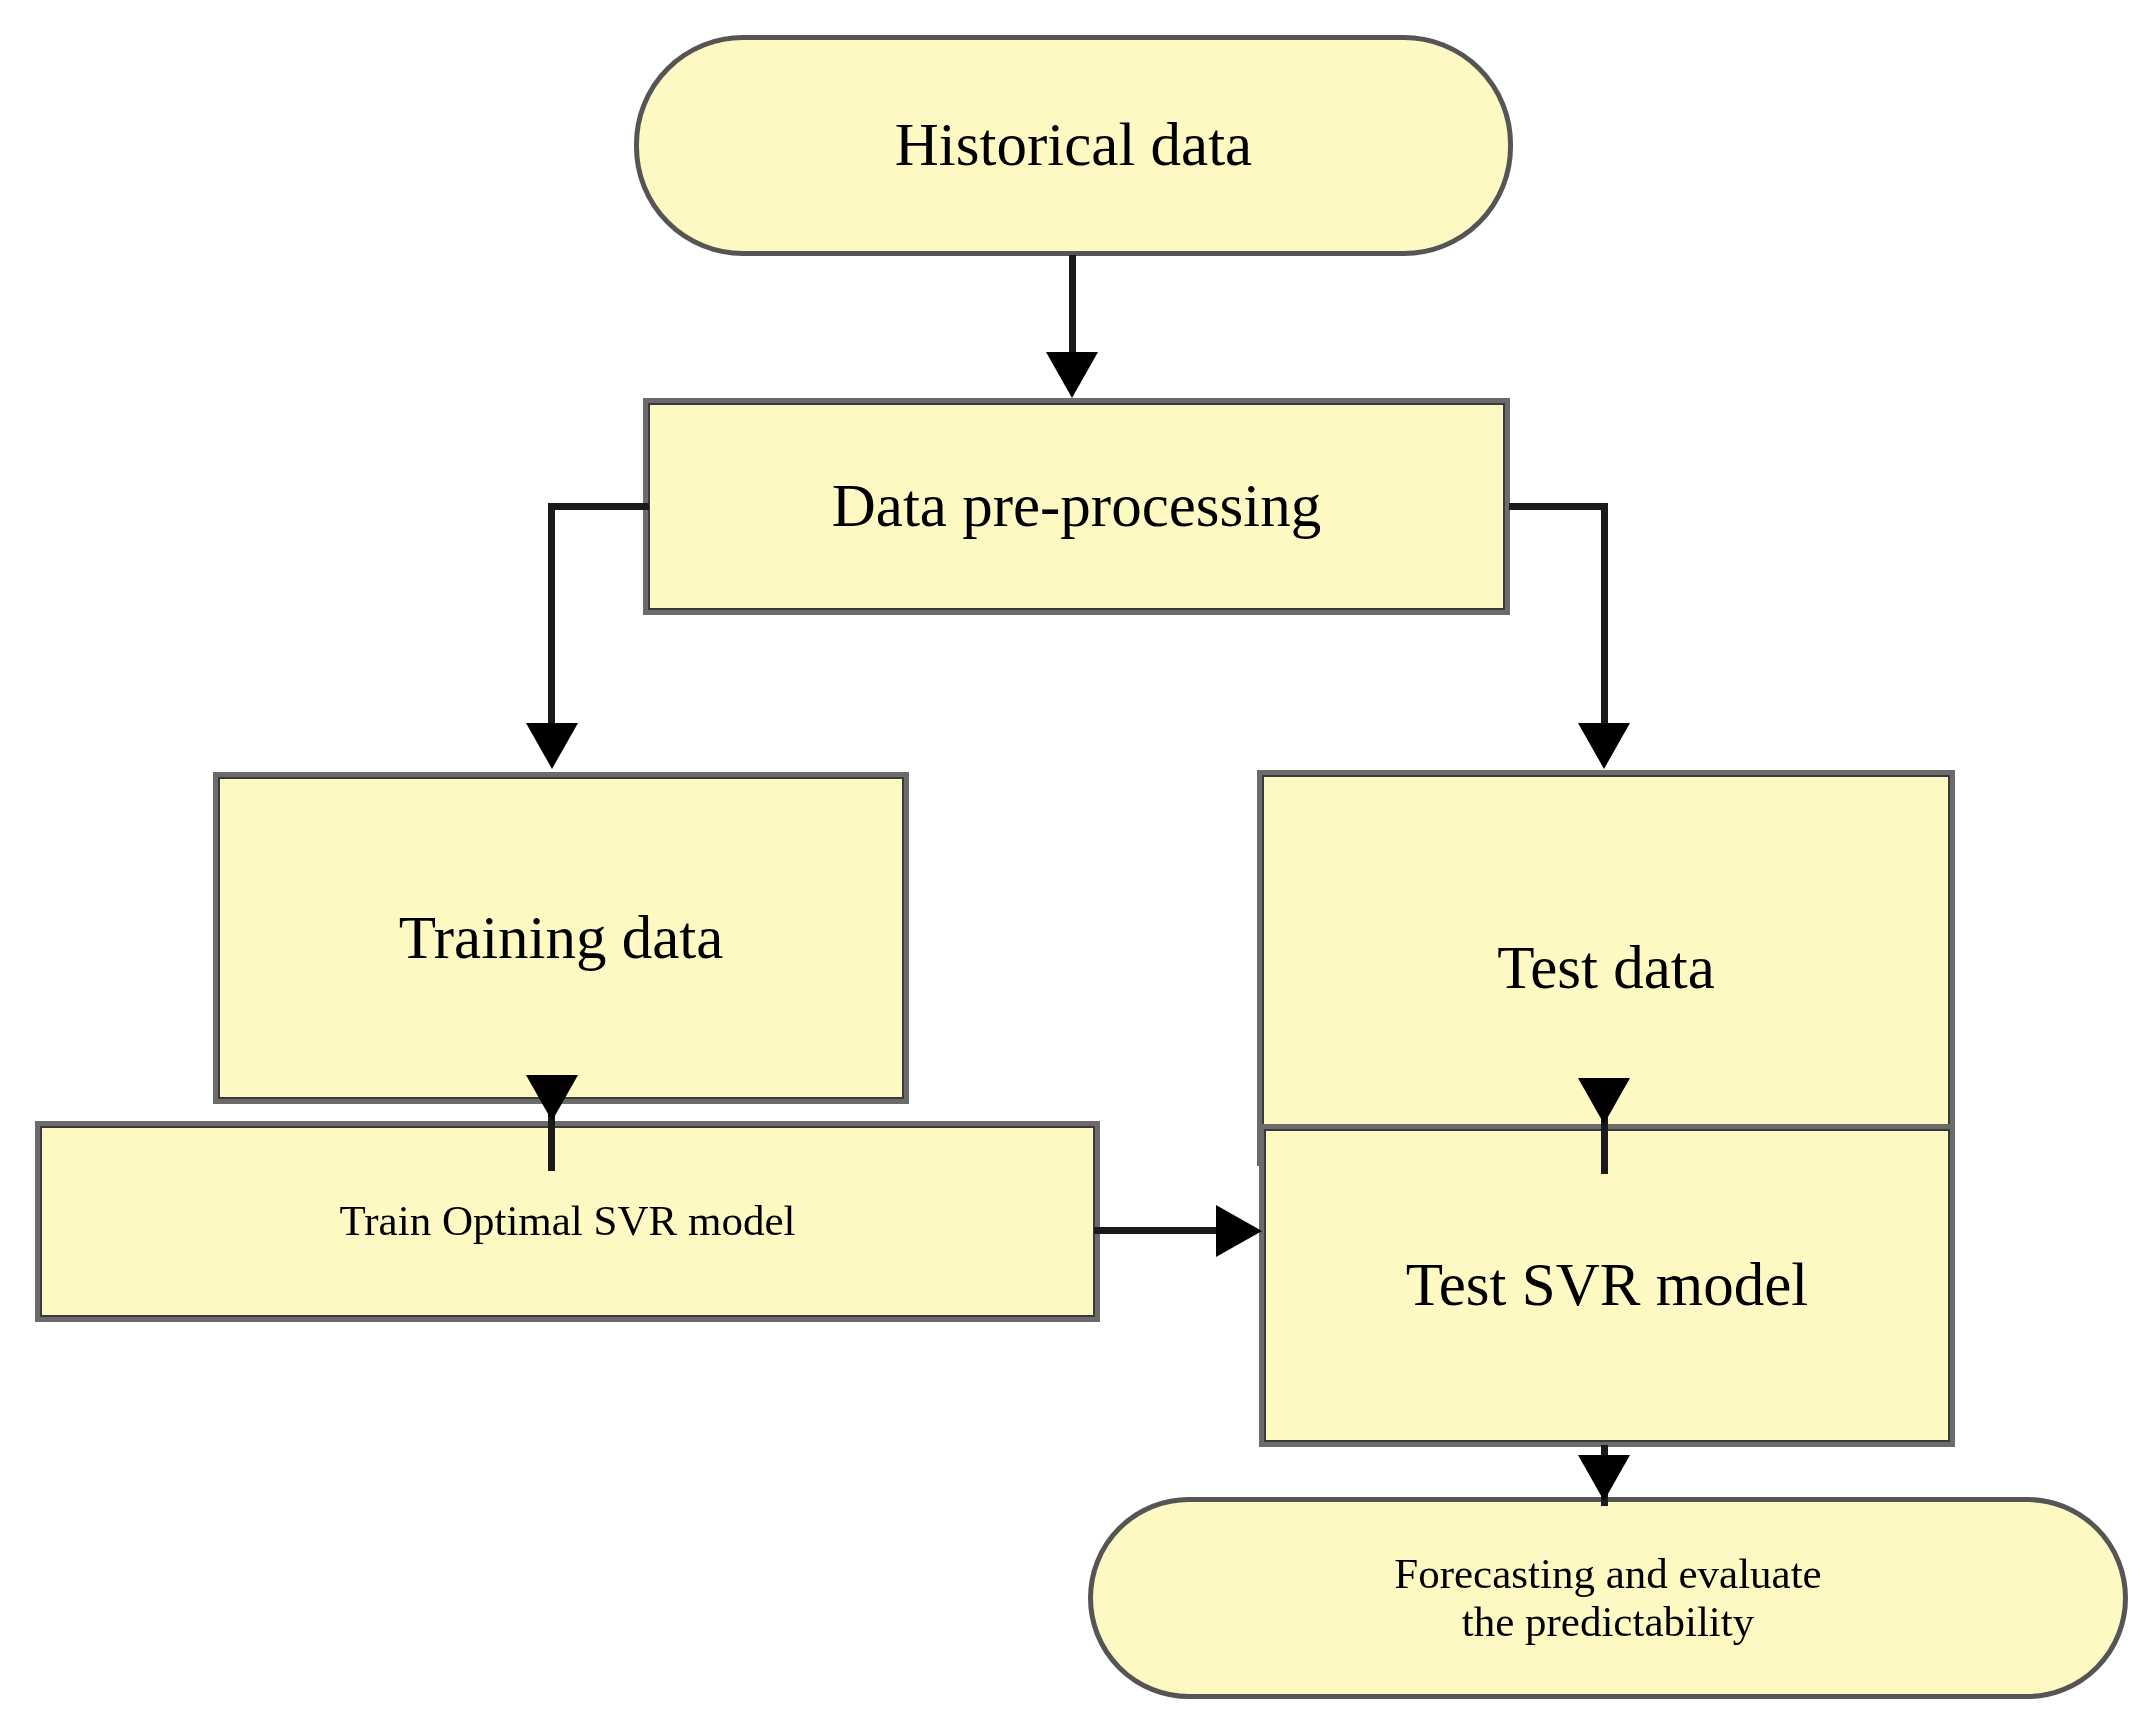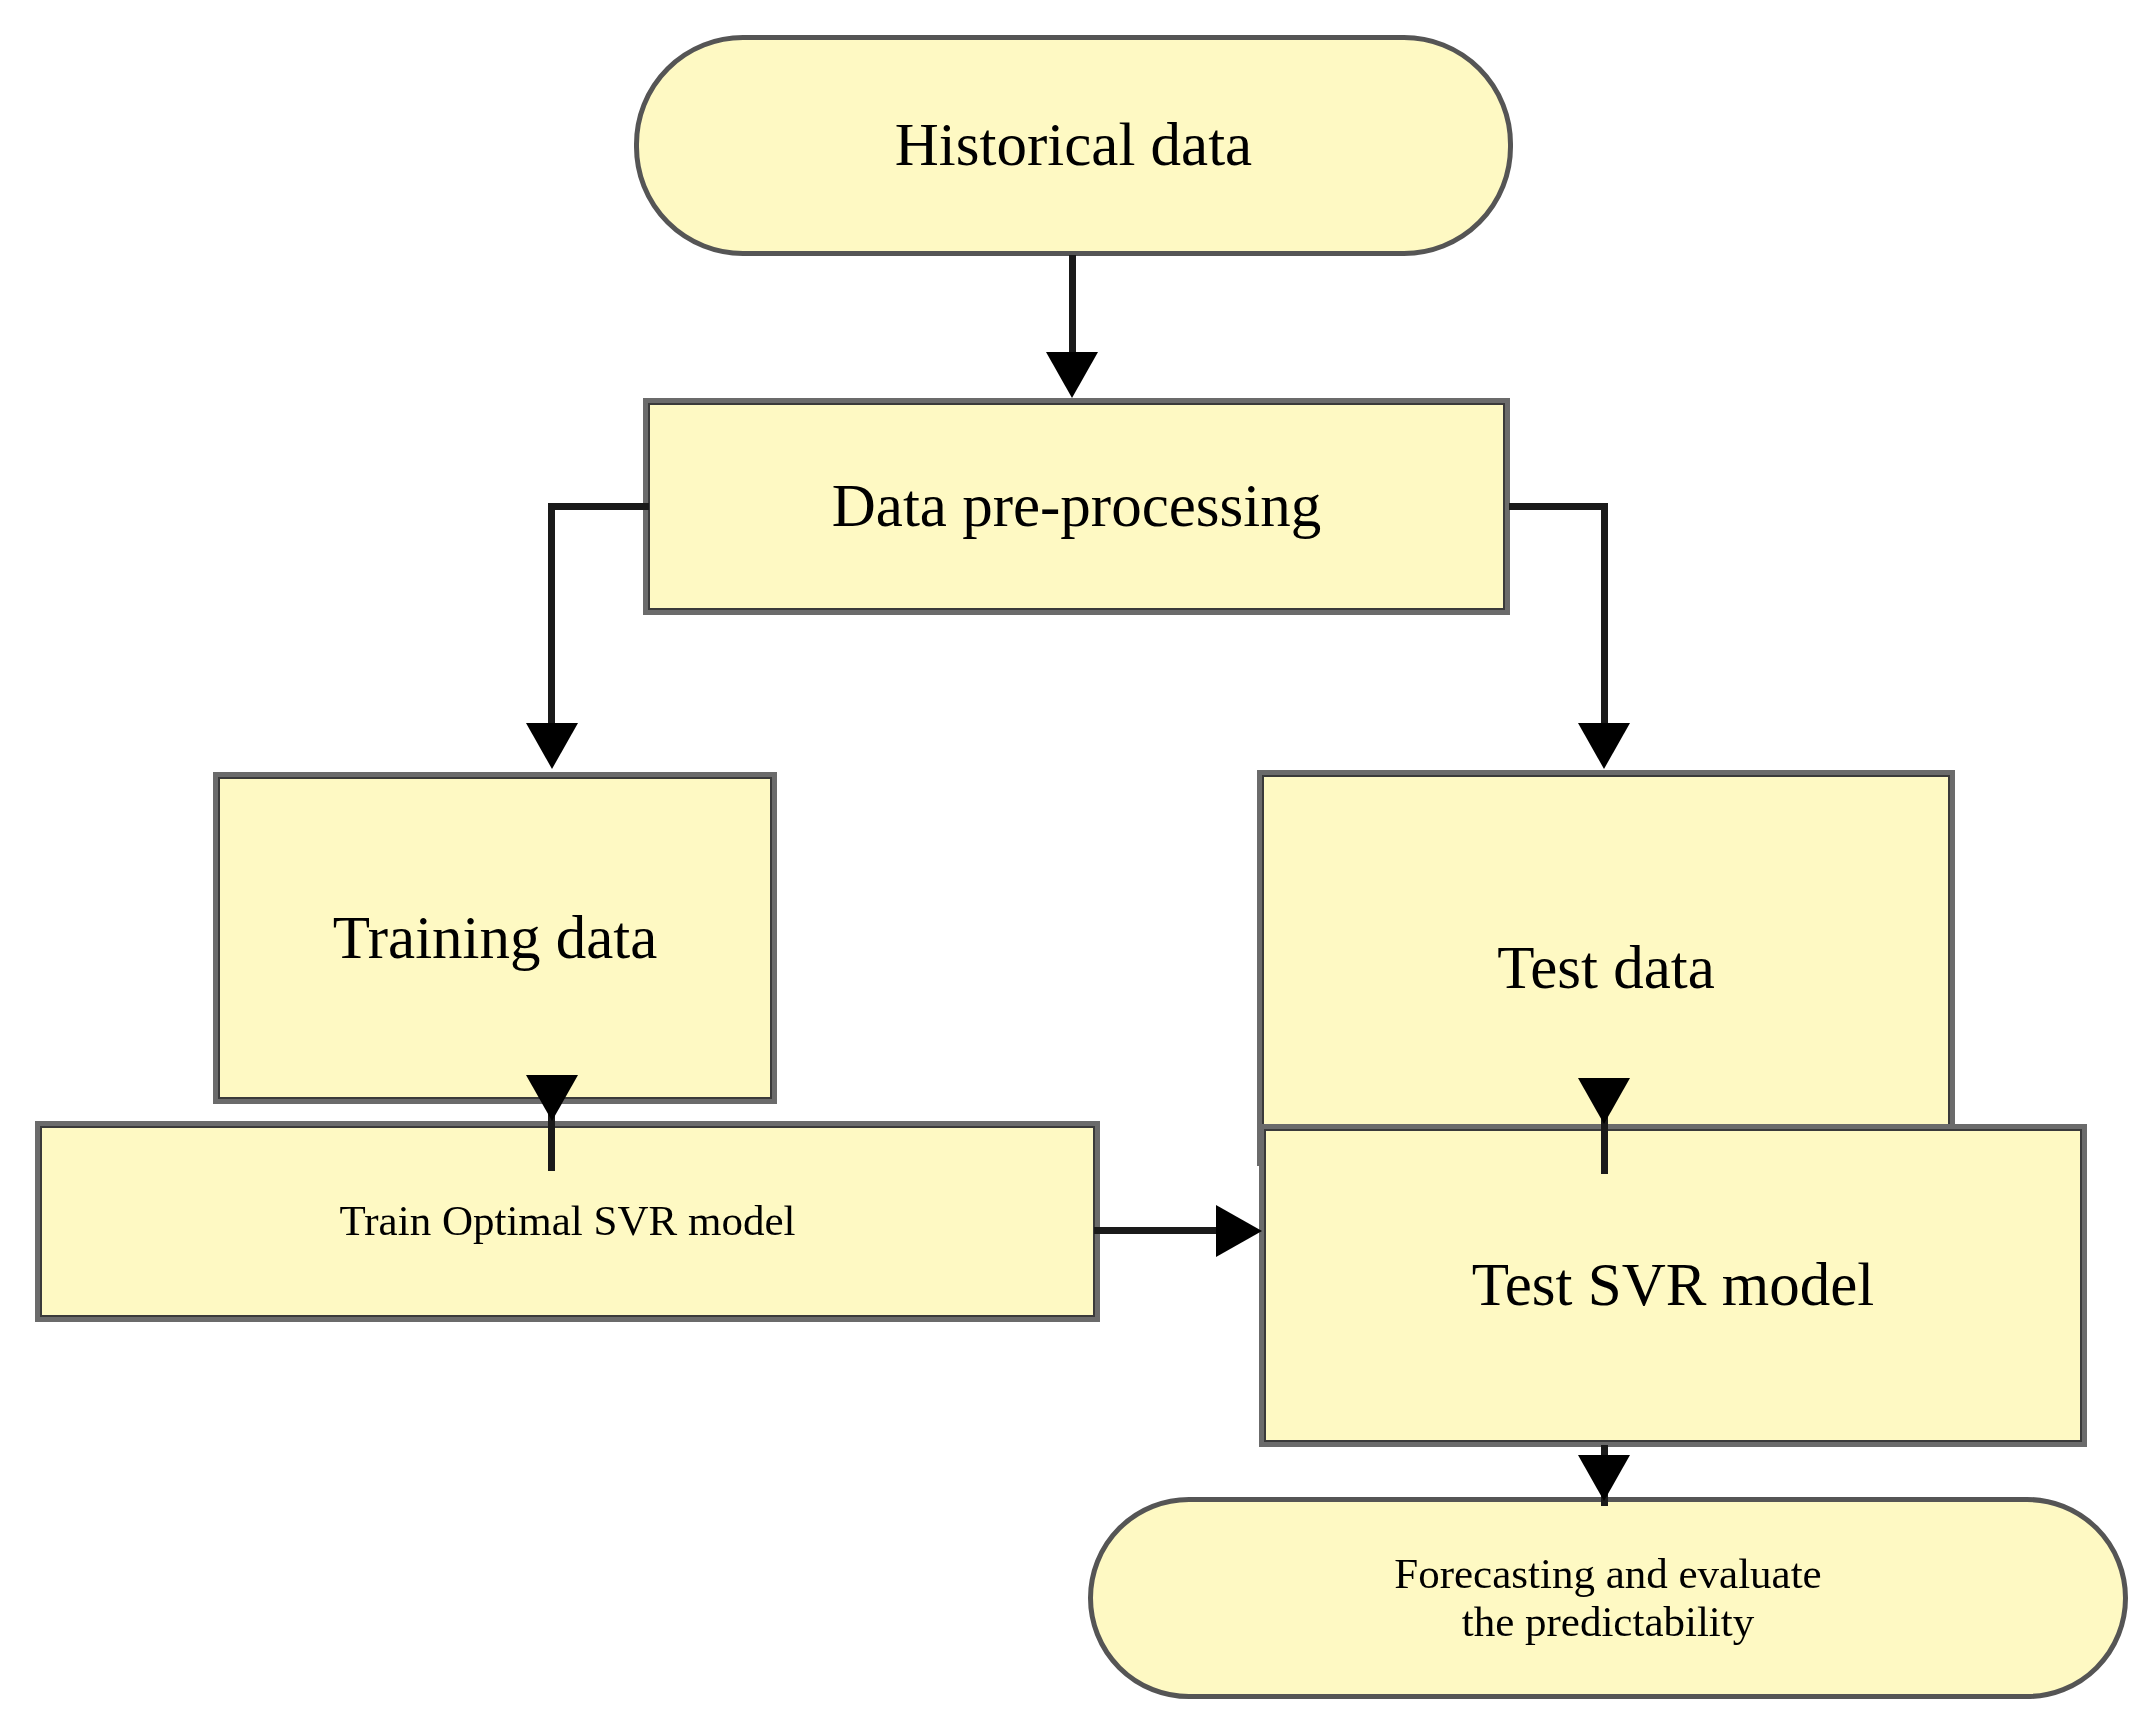--- a/index.html
+++ b/index.html
@@ -44,7 +44,7 @@
   
   #node-historical      { left: 634px;  top: 35px;   width: 879px;  height: 221px; font-size: 61px; }
   #node-preprocessing   { left: 643px;  top: 398px;  width: 867px;  height: 217px; font-size: 61px; }
-  #node-training-data   { left: 213px;  top: 772px;  width: 564px;  height: 332px; font-size: 61px; }
+  #node-training-data   { left: 213px;  top: 772px;  width: 696px;  height: 332px; font-size: 61px; }
   #node-test-data       { left: 1257px; top: 770px;  width: 698px;  height: 396px; font-size: 61px; }
   #node-train-svr       { left: 35px;   top: 1121px; width: 1065px; height: 201px; font-size: 43px; }
   #node-test-svr        { left: 1259px; top: 1124px; width: 828px;  height: 323px; font-size: 61px; }

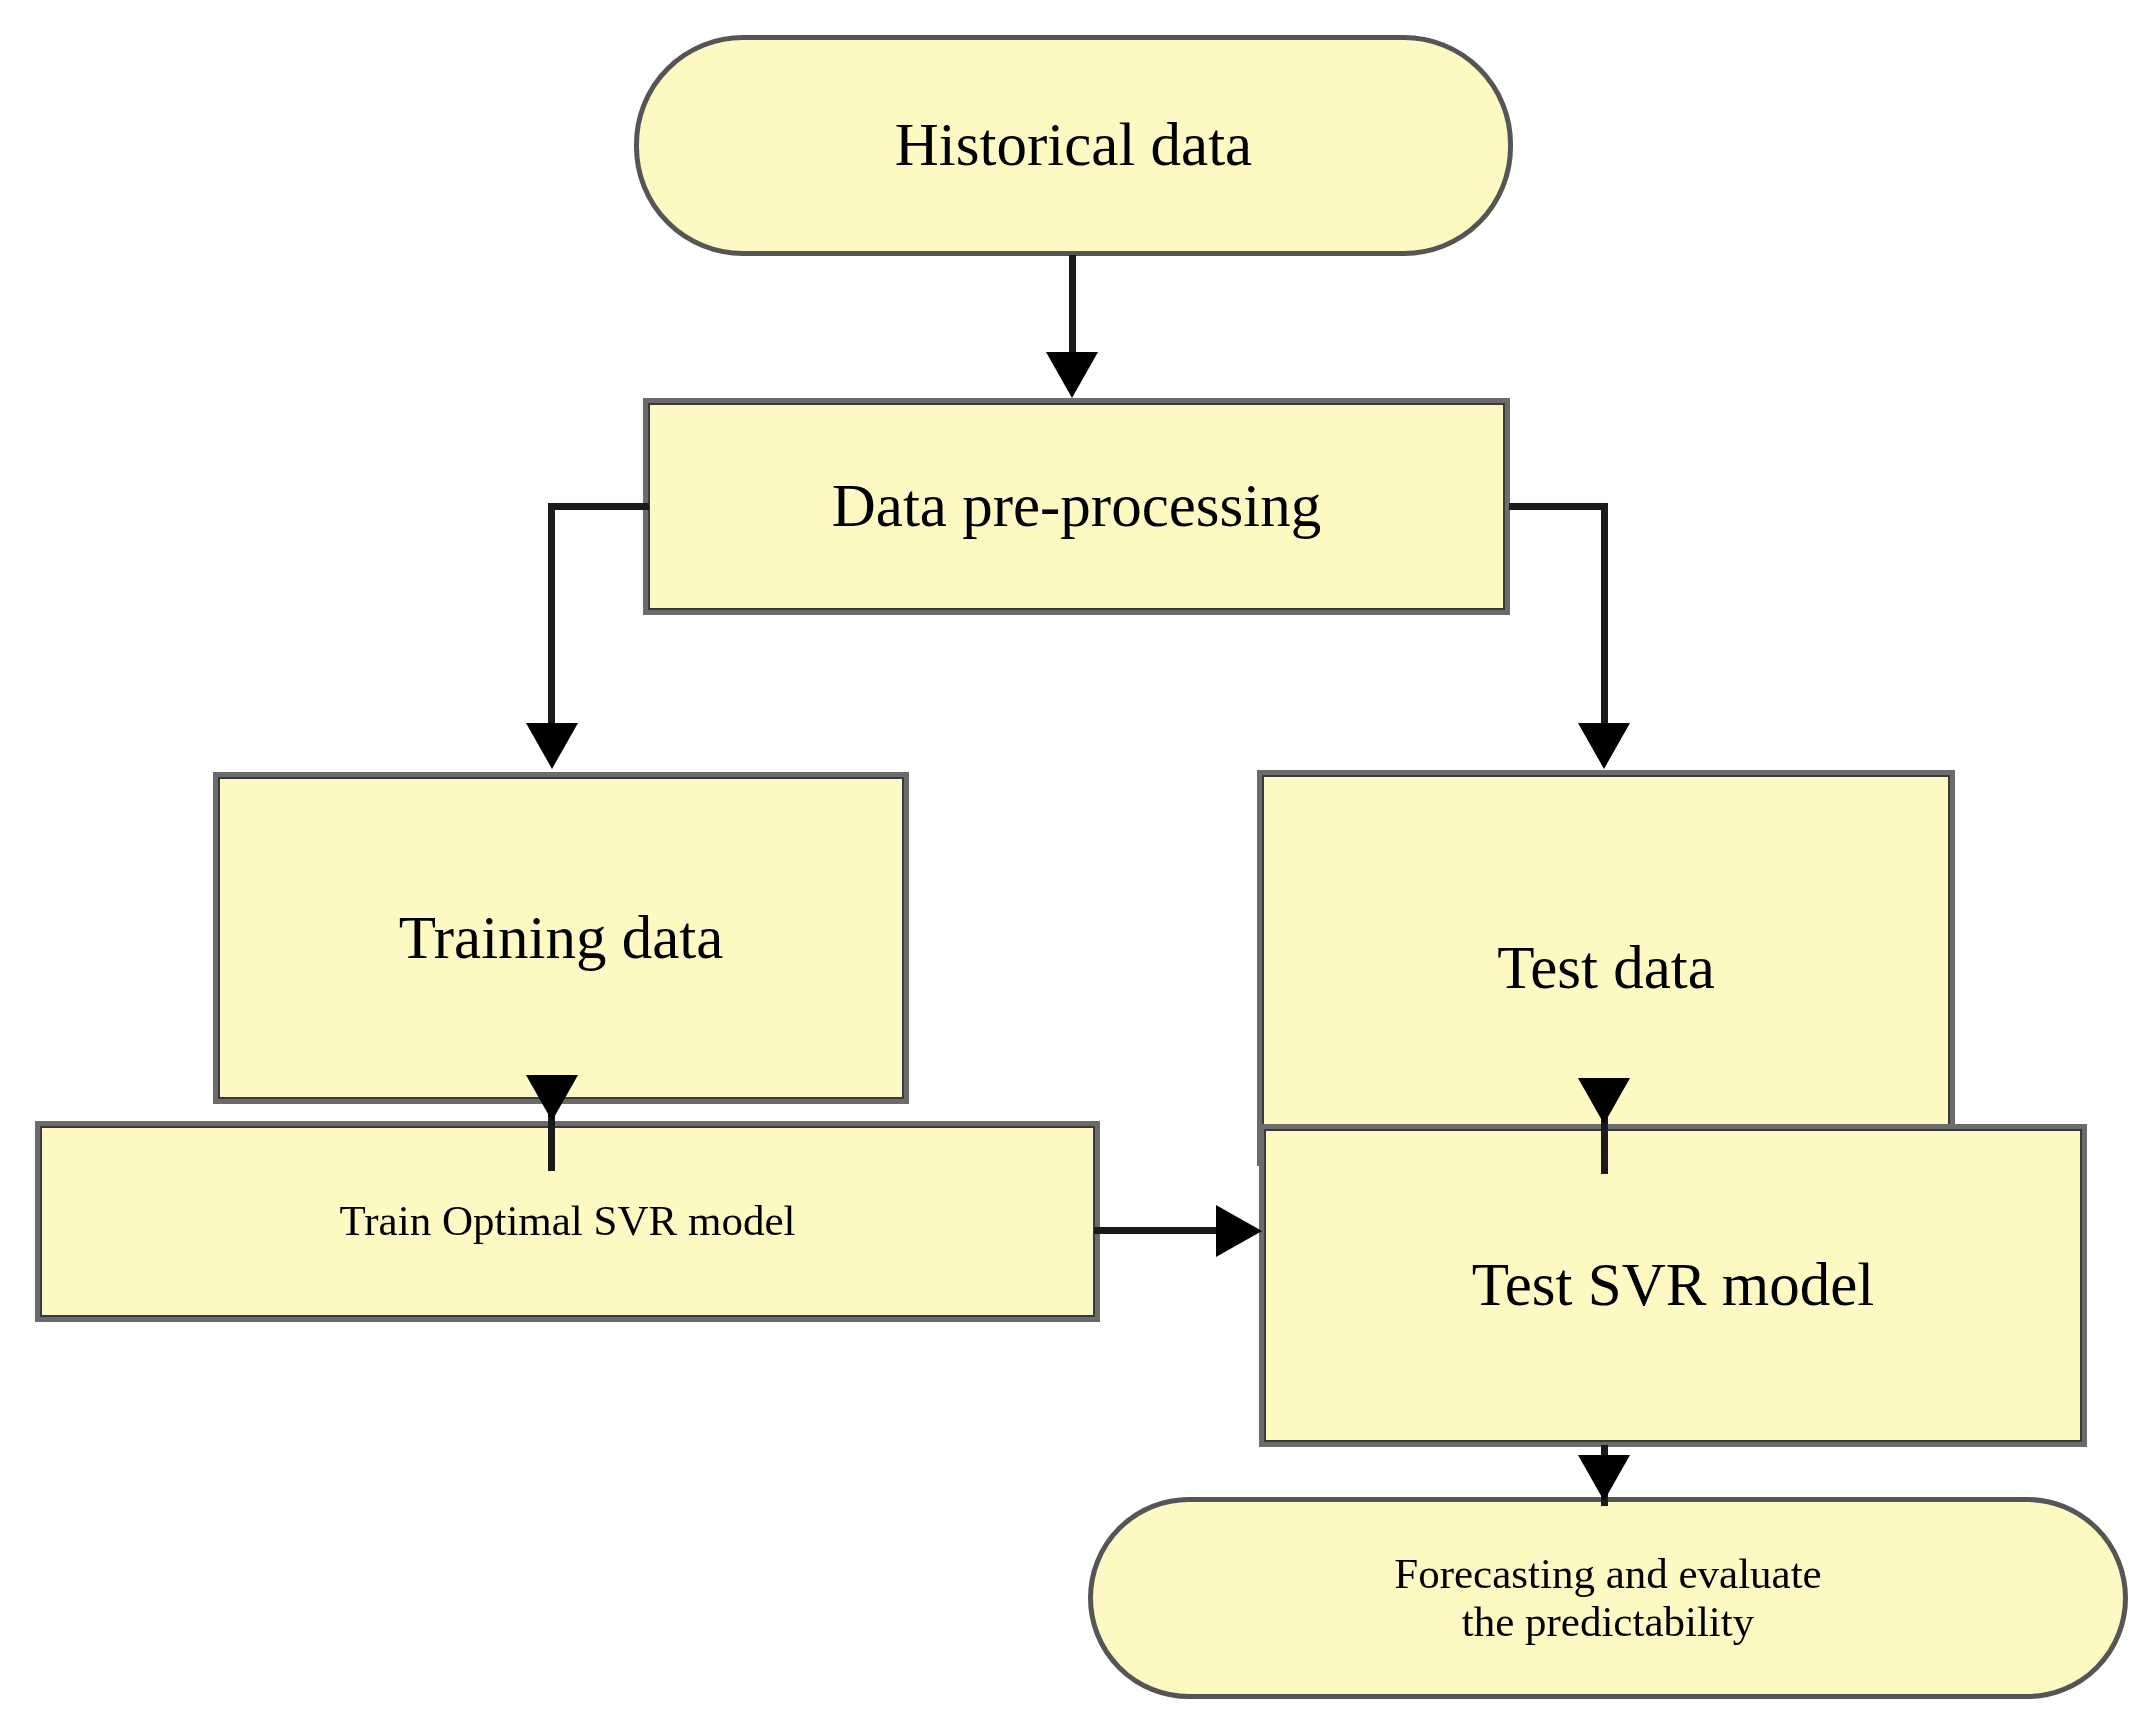--- a/index.html
+++ b/index.html
@@ -47,7 +47,7 @@
   #node-training-data   { left: 213px;  top: 772px;  width: 696px;  height: 332px; font-size: 61px; }
   #node-test-data       { left: 1257px; top: 770px;  width: 698px;  height: 396px; font-size: 61px; }
   #node-train-svr       { left: 35px;   top: 1121px; width: 1065px; height: 201px; font-size: 43px; }
-  #node-test-svr        { left: 1259px; top: 1124px; width: 828px;  height: 323px; font-size: 61px; }
+  #node-test-svr        { left: 1259px; top: 1124px; width: 696px;  height: 323px; font-size: 61px; }
   #node-forecasting     { left: 1088px; top: 1497px; width: 1040px; height: 202px; font-size: 43px; }
 
   

